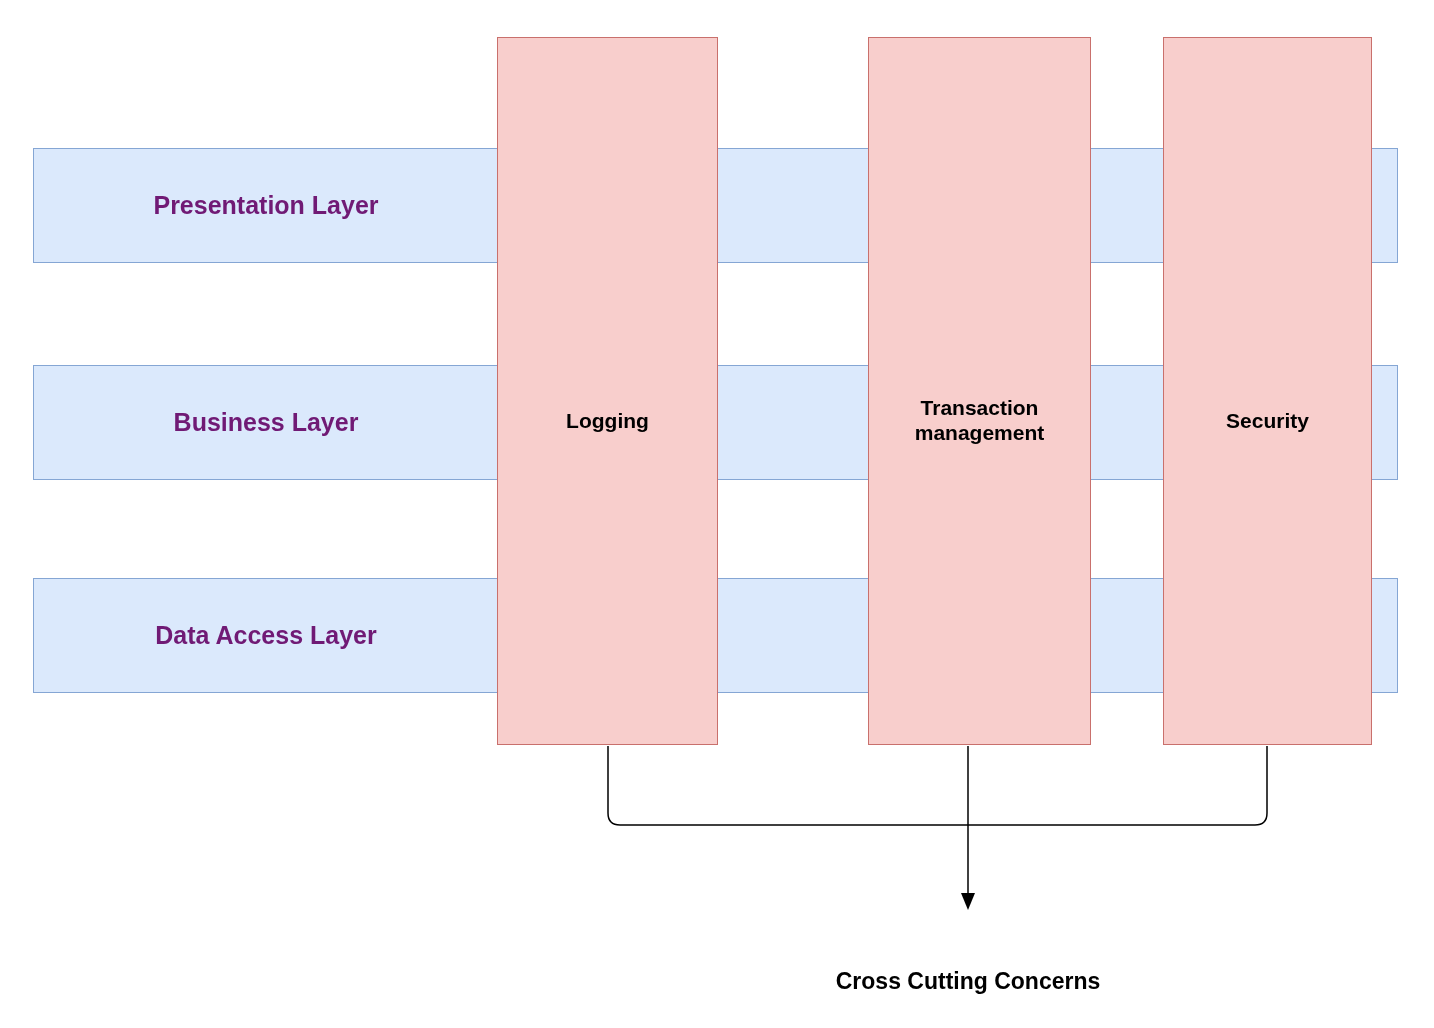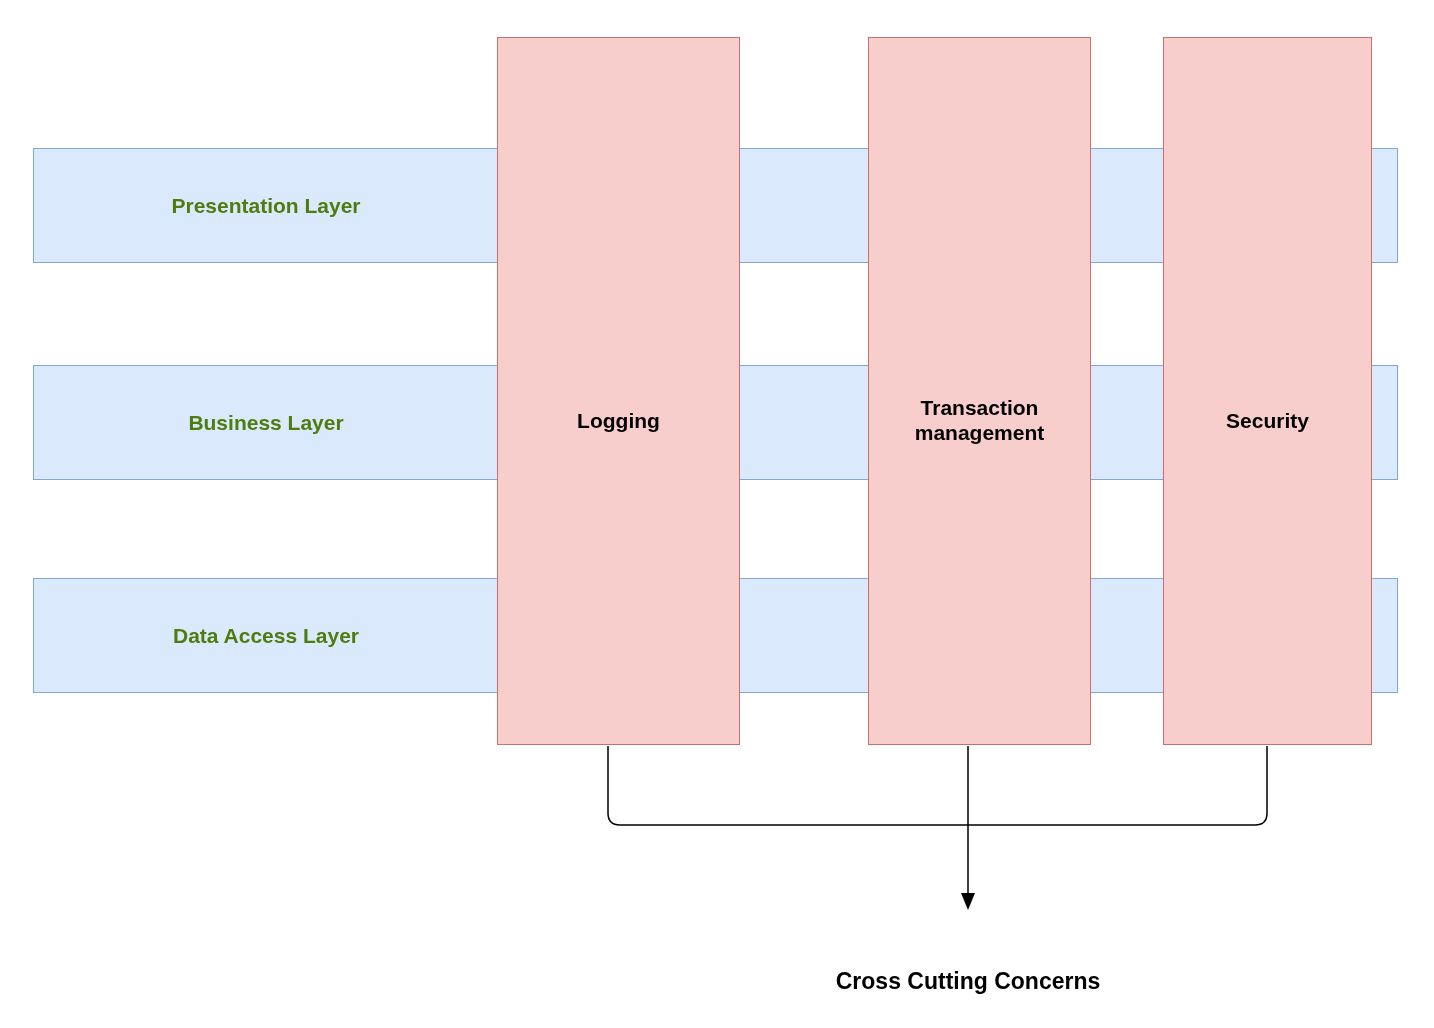--- a/index.html
+++ b/index.html
@@ -29,8 +29,8 @@
     width:464px;               
     text-align:center;
     font-weight:bold;
-    font-size:21px;
-    color:#4d7c0f;
+    font-size:25px;
+    color:#701a75;
   }
   #layer-0{top:148px;}
   #layer-1{top:365px;}

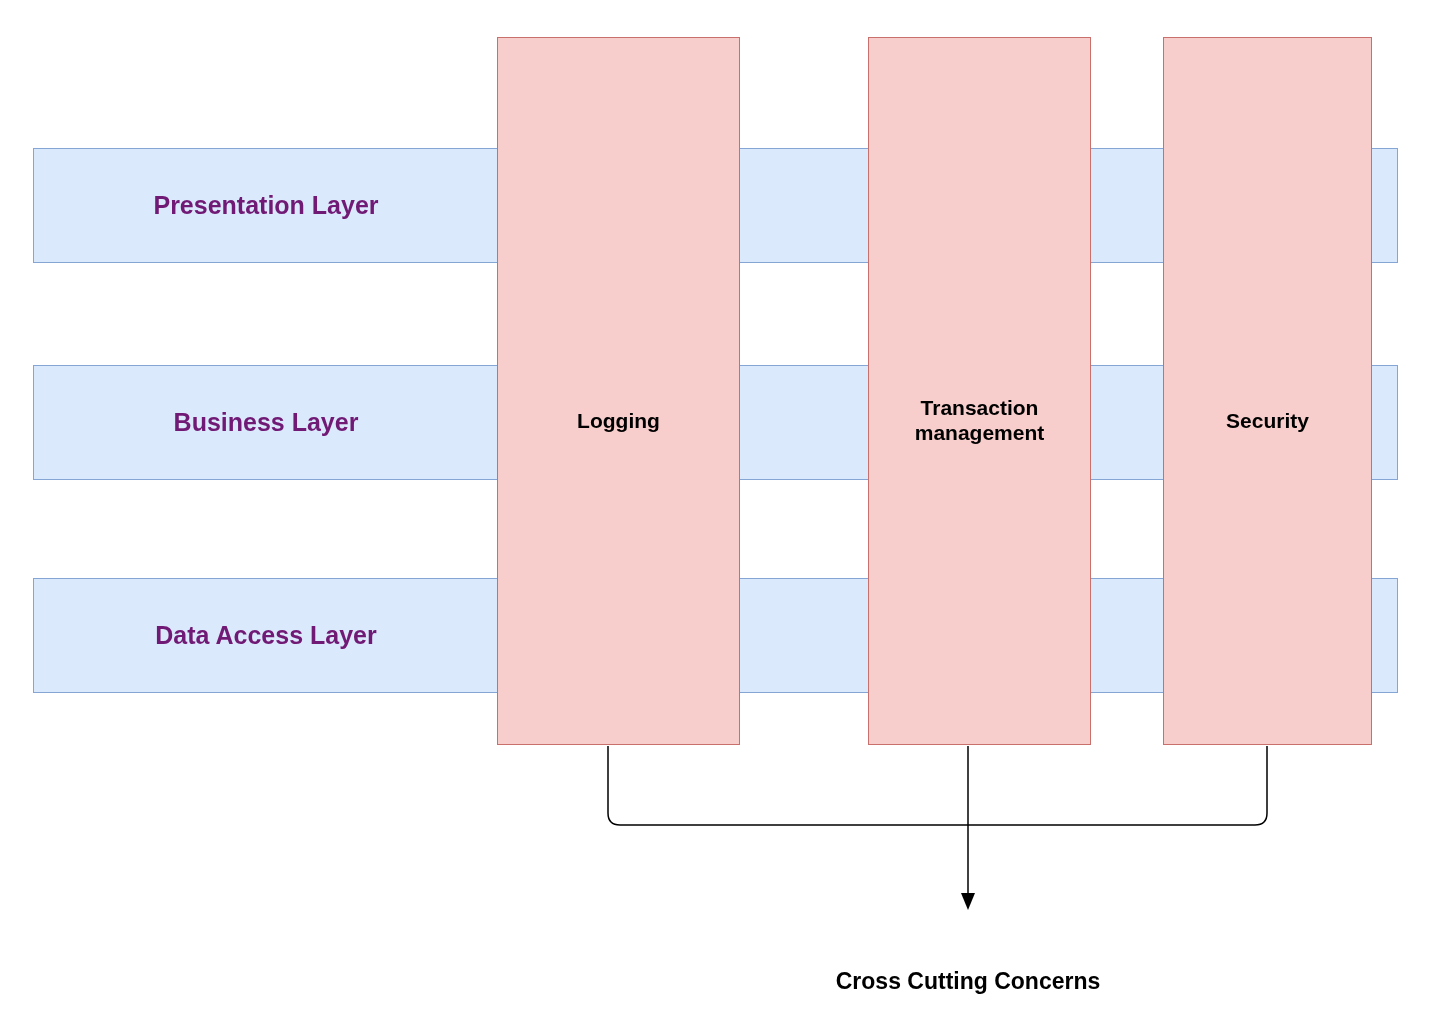--- a/index.html
+++ b/index.html
@@ -56,7 +56,7 @@
     padding:0 10px;
     transform:translateY(30px);  
   }
-  #concern-0{left:497px;width:243px;}
+  #concern-0{left:497px;width:221px;}
   #concern-1{left:868px;width:223px;}
   #concern-2{left:1163px;width:209px;}
 

